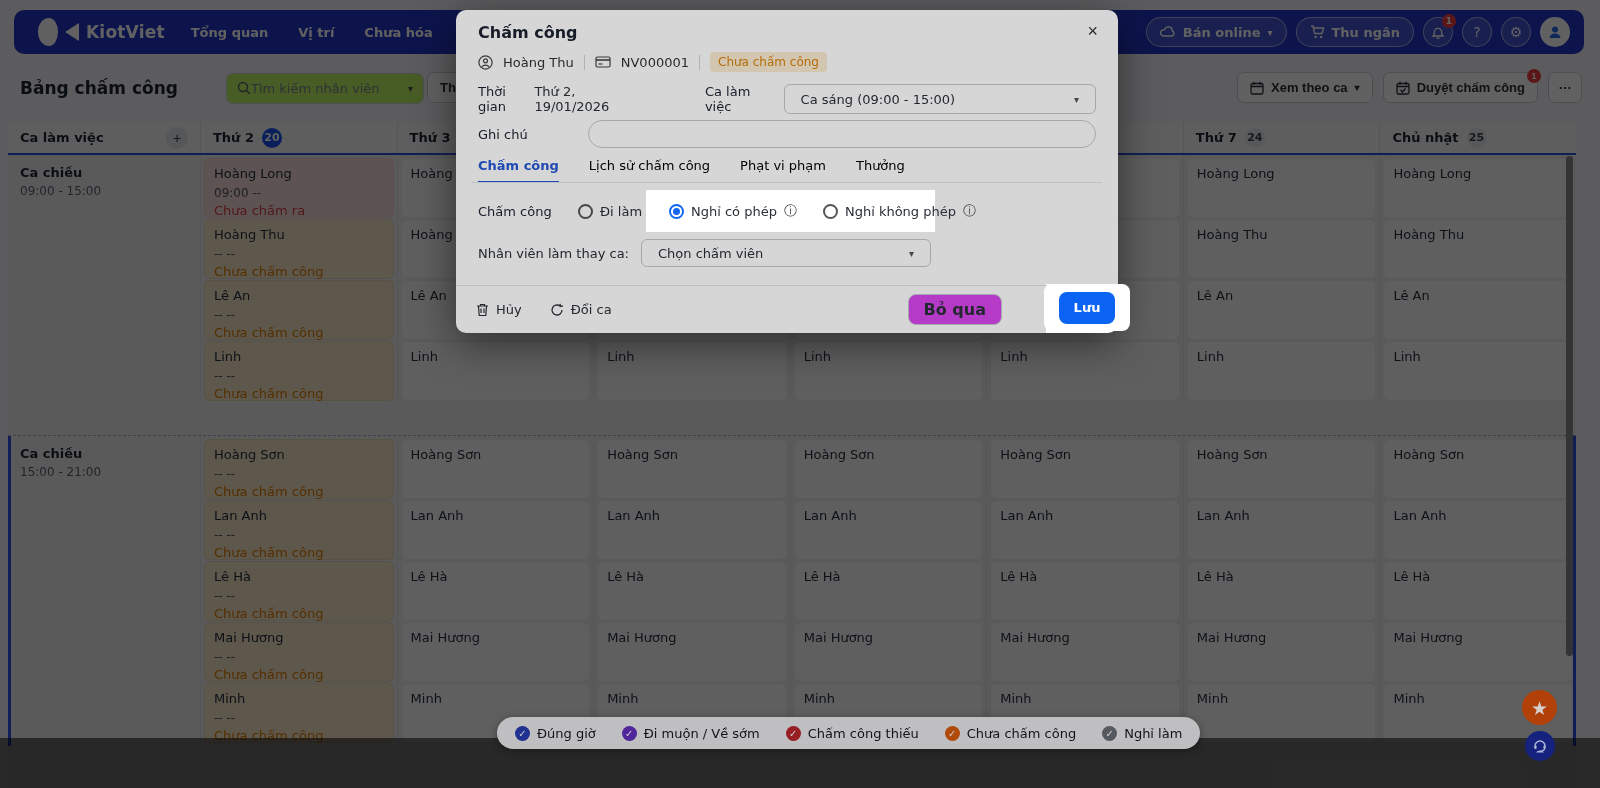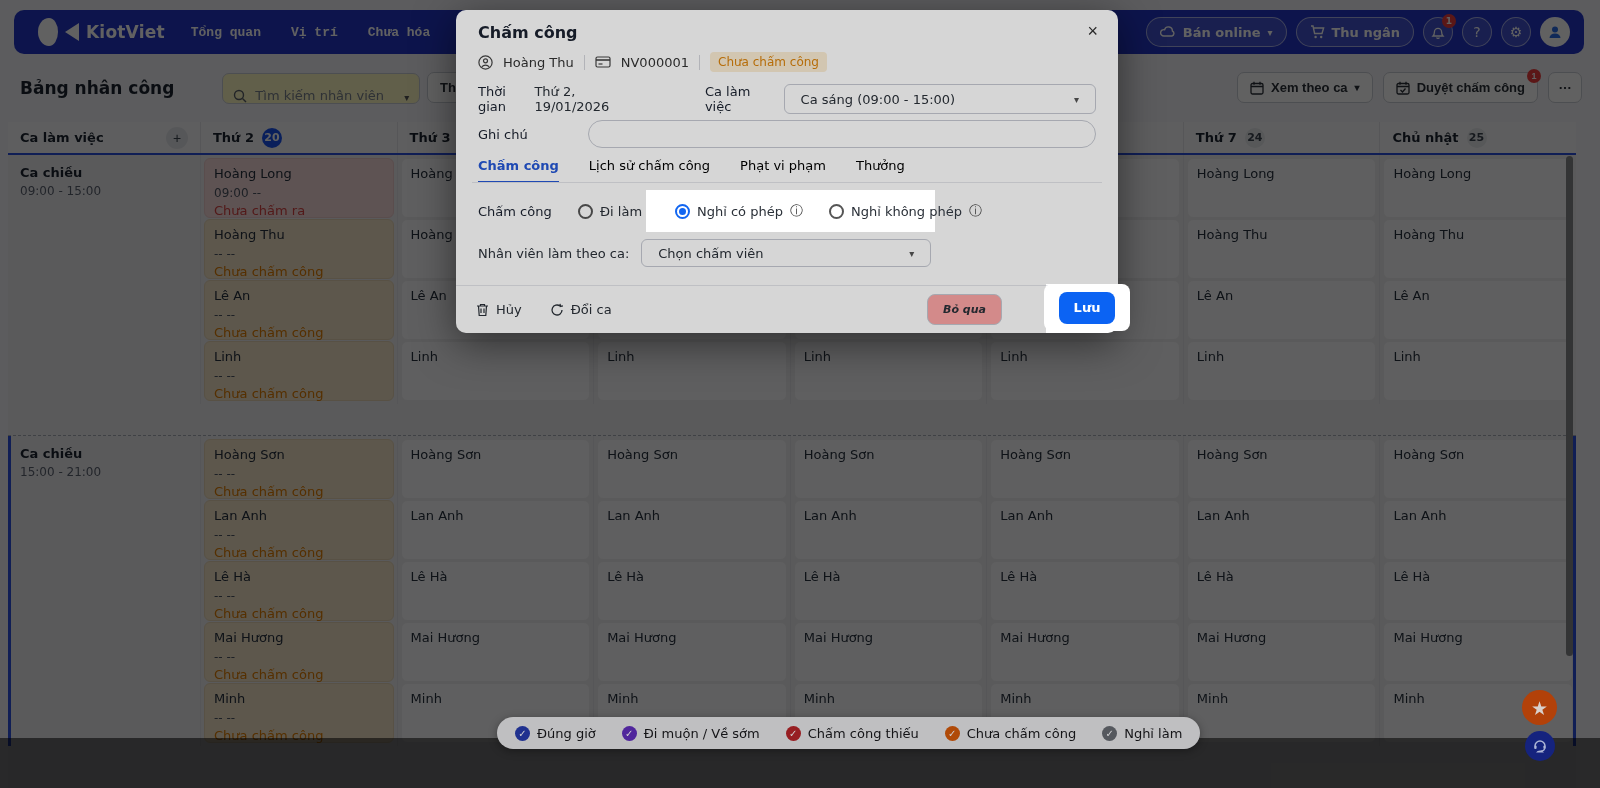--- a/index.html
+++ b/index.html
@@ -12,7 +12,7 @@
   .logo-lens { width:20px; height:28px; background:#fff; border-radius:55% 45% 45% 55% / 50%; }
   .logo-tri { width:0; height:0; border-top:9px solid transparent; border-bottom:9px solid transparent; border-right:14px solid #fff; }
   .logo-text { color:#fff; font-size:17px; font-weight:bold; letter-spacing:.2px; }
-  .nav-items { display:flex; gap:30px;font-family:Liberation Mono, monospace; }
+  .nav-items { display:flex; gap:30px; }
   .nav-item { color:#fff; font-size:13px; font-weight:600; cursor:pointer; white-space:nowrap; }
   .nav-right { margin-left:auto; display:flex; align-items:center; gap:9px; }
   .nav-pill { display:flex; align-items:center; gap:7px; height:30px; padding:0 13px; border:1px solid rgba(255,255,255,.55); background:rgba(255,255,255,.14); border-radius:16px; color:#fff; font-size:13px; font-weight:600; cursor:pointer; }

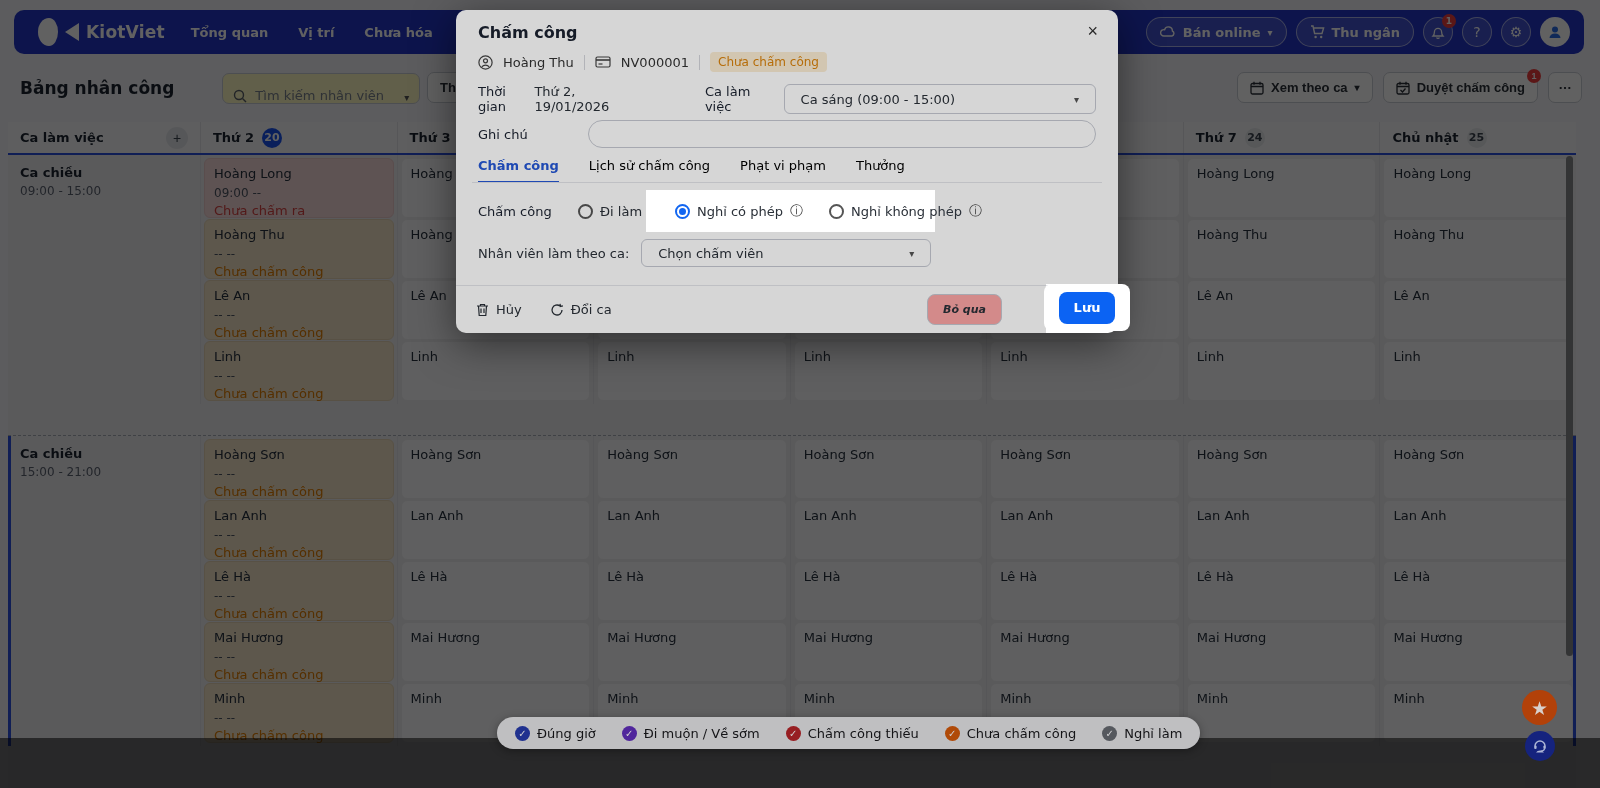--- a/index.html
+++ b/index.html
@@ -169,7 +169,7 @@
 </div>
 
 <div class="toolbar">
-  <div class="page-title">Bảng nhân công</div>
+  <div class="page-title">Bảng chấm công</div>
   <div class="search-box">
     <svg width="14" height="14" viewBox="0 0 14 14">
         <circle cx="6" cy="6" r="4.5" fill="none" stroke="#5a6068" stroke-width="1.4"></circle>

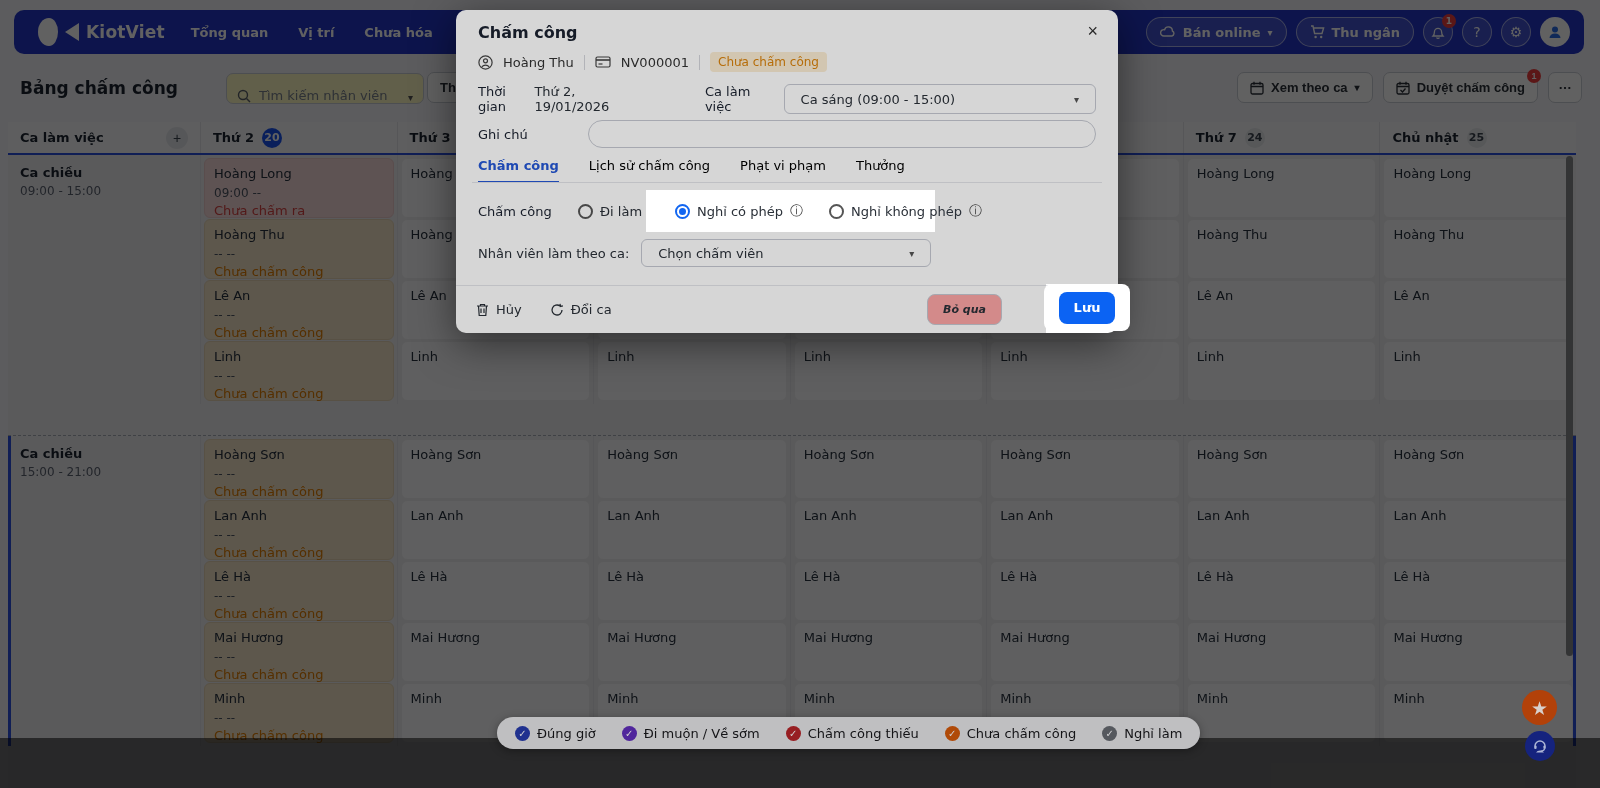--- a/index.html
+++ b/index.html
@@ -24,7 +24,7 @@
   
   .toolbar { position:absolute; left:0; top:62px; width:1600px; height:52px; display:flex; align-items:center; padding:0 20px; z-index:1; }
   .page-title { font-size:17px; font-weight:bold; color:#1c2430; margin-right:48px; }
-  .search-box { display:flex; align-items:flex-end; gap:8px; width:198px; height:31px; border:1px solid #c9ccd4; border-radius:7px; background:#fef9c3; padding:0 10px; color:#7a818c; font-size:13px; }
+  .search-box { display:flex; align-items:center; gap:0; width:198px; height:31px; border:1px solid #c9ccd4; border-radius:7px; background:#bef264; padding:0 10px; color:#7a818c; font-size:13px; }
   .search-box .chev { margin-left:auto; color:#555; }
   .tb-btn { display:flex; align-items:center; gap:7px; height:31px; padding:0 12px; border:1px solid #c9ccd4; border-radius:7px; background:#fff; color:#2a3038; font-size:13px; font-weight:600; cursor:pointer; white-space:nowrap; }
   .partial-btn { position:absolute; left:427px; top:72px; width:200px; }

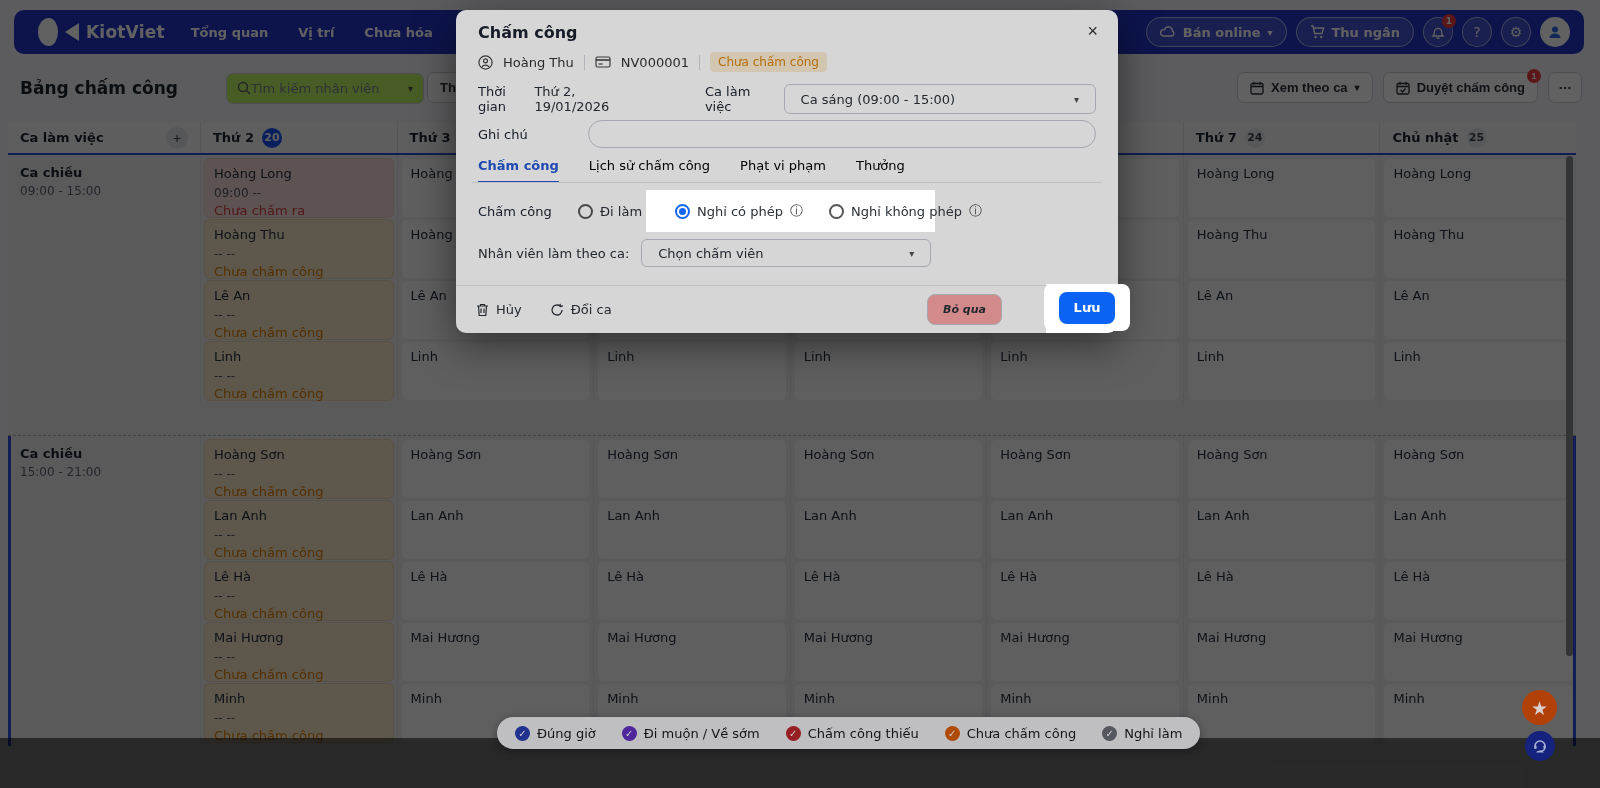--- a/index.html
+++ b/index.html
@@ -98,7 +98,7 @@
   .rdo.on { border-color:#1266f1; position:relative; }
   .rdo.on::after { content:""; position:absolute; inset:2px; border-radius:50%; background:#1266f1; }
   .info-ic { font-size:13px; color:#444; }
-  .spotlight-radio { position:absolute; left:190px; top:181px; width:289px; height:40px; background:#fff; border-radius:6px; display:flex; align-items:center; gap:26px; padding:0 29px; z-index:10; }
+  .spotlight-radio { position:absolute; left:190px; top:181px; width:289px; height:40px; background:#fff; border-radius:6px; display:flex; align-items:center; gap:26px; padding:0 23px; z-index:10; }
   .m-thayca { position:absolute; left:22px; top:228px; width:618px; height:30px; display:flex; align-items:center; }
   .m-footer { position:absolute; left:0; top:275px; width:662px; height:48px; border-top:1px solid #e4e5ea; display:flex; align-items:center; padding:0 20px; }
   .foot-act { display:flex; align-items:center; gap:7px; font-size:13px; color:#2a3038; cursor:pointer; }

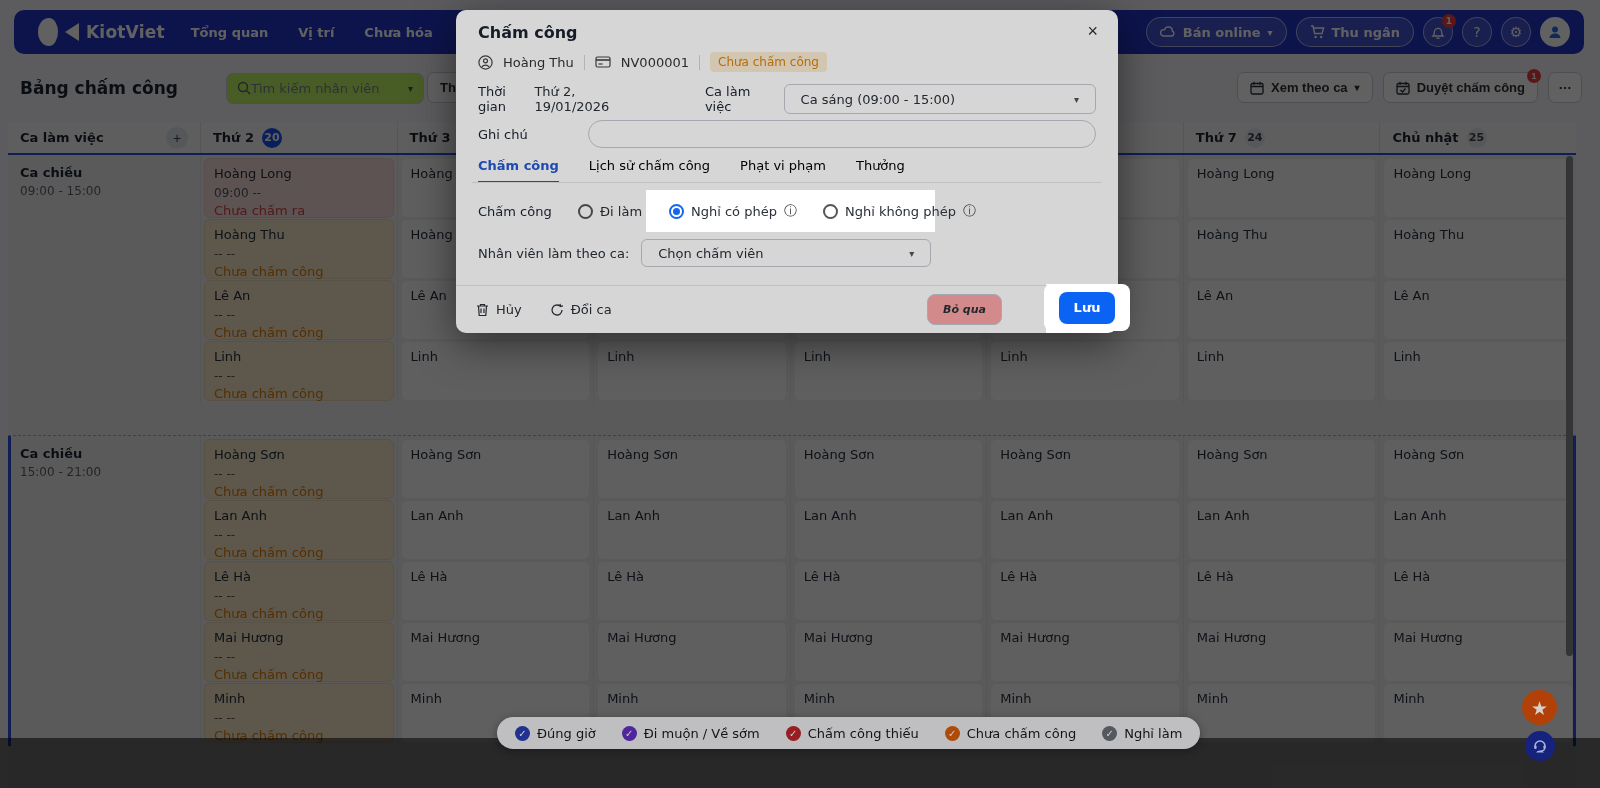--- a/index.html
+++ b/index.html
@@ -607,7 +607,7 @@
   </div>
 
   <div class="m-thayca">
-    <span class="f-value">Nhân viên làm theo ca:</span>
+    <span class="f-value">Nhân viên làm thay ca:</span>
     <div class="m-select" style="margin-left:12px; width:290px; height:28px">
       <span>Chọn chấm viên</span>
       <span class="chev">▾</span>

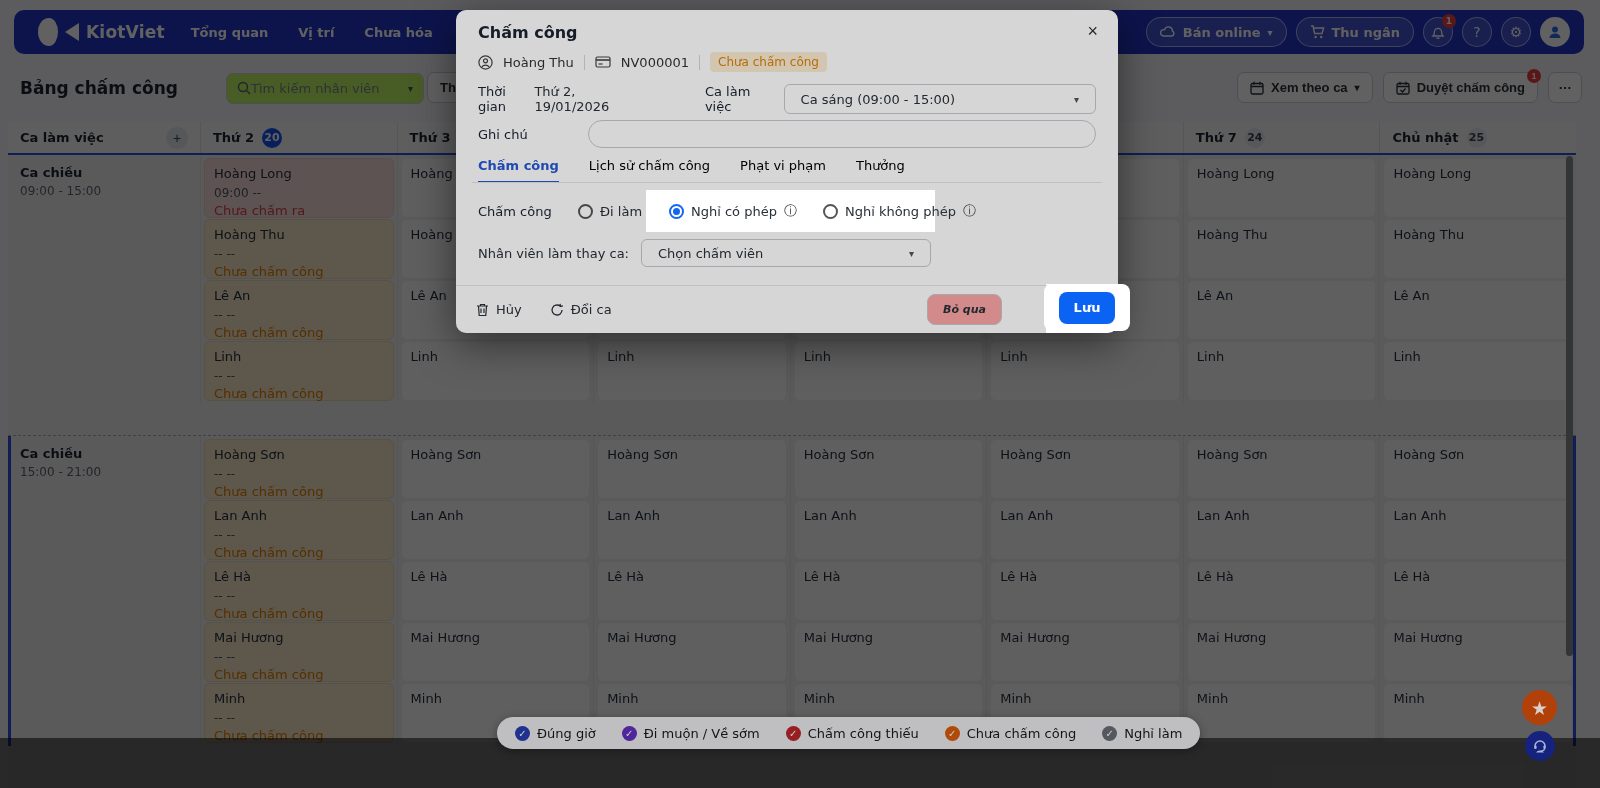--- a/index.html
+++ b/index.html
@@ -102,7 +102,7 @@
   .m-thayca { position:absolute; left:22px; top:228px; width:618px; height:30px; display:flex; align-items:center; }
   .m-footer { position:absolute; left:0; top:275px; width:662px; height:48px; border-top:1px solid #e4e5ea; display:flex; align-items:center; padding:0 20px; }
   .foot-act { display:flex; align-items:center; gap:7px; font-size:13px; color:#2a3038; cursor:pointer; }
-  .btn-skip { margin-left:auto; margin-right:96px; height:31px; padding:0 15px; border:1px solid #c6c9d2; border-radius:8px; background:#fca5a5; font-size:11px; font-weight:600; color:#2a3038; cursor:pointer; font-family:inherit;font-style:italic; }
+  .btn-skip { margin-left:auto; margin-right:96px; height:31px; padding:0 15px; border:1px solid #c6c9d2; border-radius:8px; background:#d946ef; font-size:16px; font-weight:600; color:#2a3038; cursor:pointer; font-family:inherit; }
   .spotlight-save { position:absolute; left:588px; top:274px; width:86px; height:47px; background:#fff; border-radius:8px; display:flex; align-items:center; justify-content:center; z-index:10; }
   .btn-save { height:32px; padding:0 15px; border:none; border-radius:8px; background:#0b63f3; color:#fff; font-size:13px; font-weight:bold; cursor:pointer; font-family:inherit; }
   .dim { position:absolute; background:rgba(0,0,0,.16); z-index:5; pointer-events:none; }

